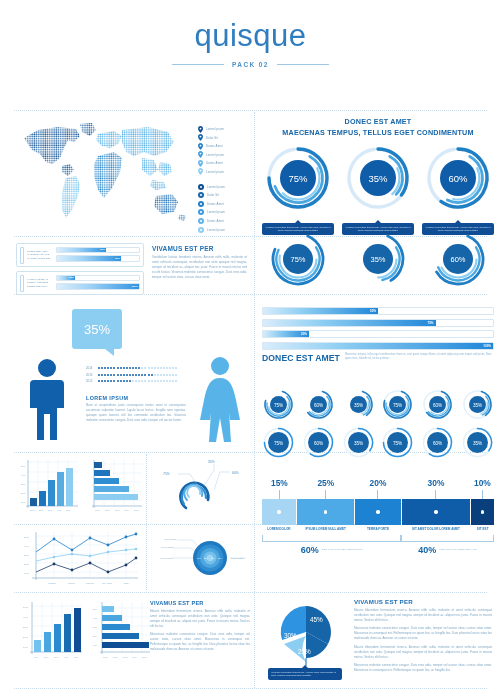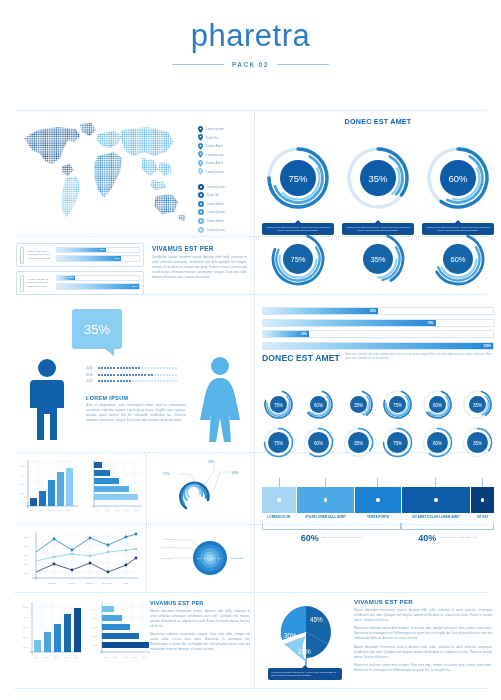--- a/index.html
+++ b/index.html
@@ -186,7 +186,7 @@
 <div class="page">
 
   <div class="header">
-    <div class="title-sub">pharetra</div>
+    <div class="title-sub">quisque</div>
     <div class="pack-row">
       <span class="pack-line"></span>
       <span class="pack-text">PACK 02</span>

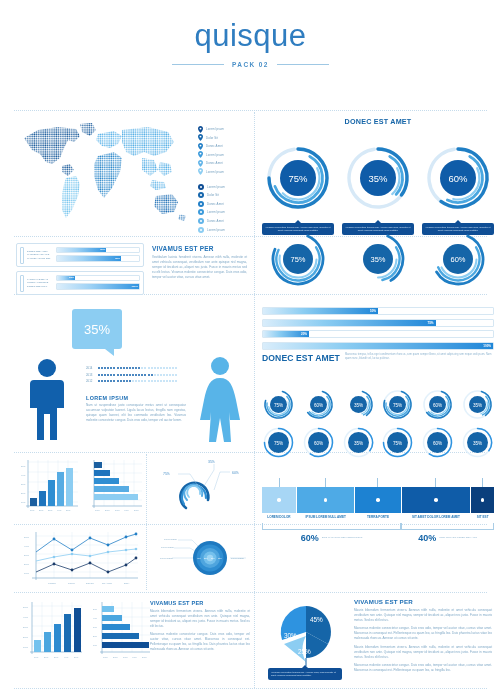--- a/index.html
+++ b/index.html
@@ -384,6 +384,7 @@
 
   <div class="rt-head">
     <div>DONEC EST AMET</div>
+    <div>MAECENAS TEMPUS, TELLUS EGET CONDIMENTUM</div>
   </div>
 
   <div class="donut-row" id="donut-row-1" style="left:262px; top:142px; width:232px;">

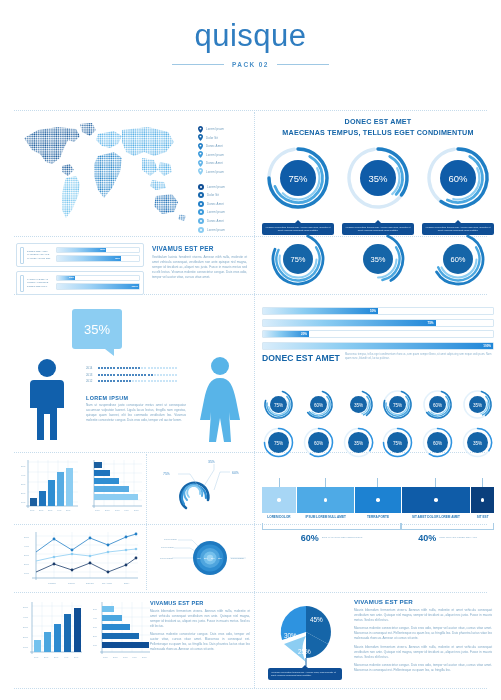--- a/index.html
+++ b/index.html
@@ -670,6 +670,13 @@
   </div>
 
   <div class="segs">
+    <div class="seg-pcts" id="seg-pcts">
+        <div class="seg-pct" style="width: 15%;">15%</div>
+        <div class="seg-pct" style="width: 25%;">25%</div>
+        <div class="seg-pct" style="width: 20%;">20%</div>
+        <div class="seg-pct" style="width: 30%;">30%</div>
+        <div class="seg-pct" style="width: 10%;">10%</div>
+      </div>
     <div class="seg-stems" id="seg-stems">
         <div class="seg-stem" style="width: 15%;">
           <i></i>

